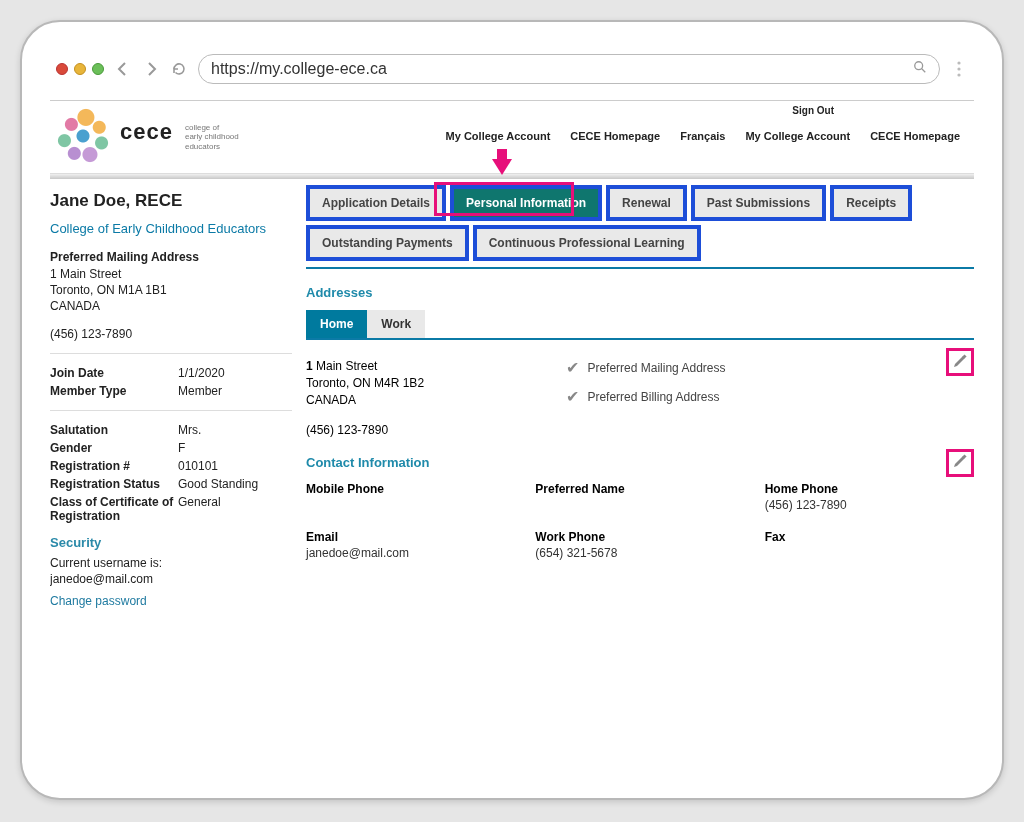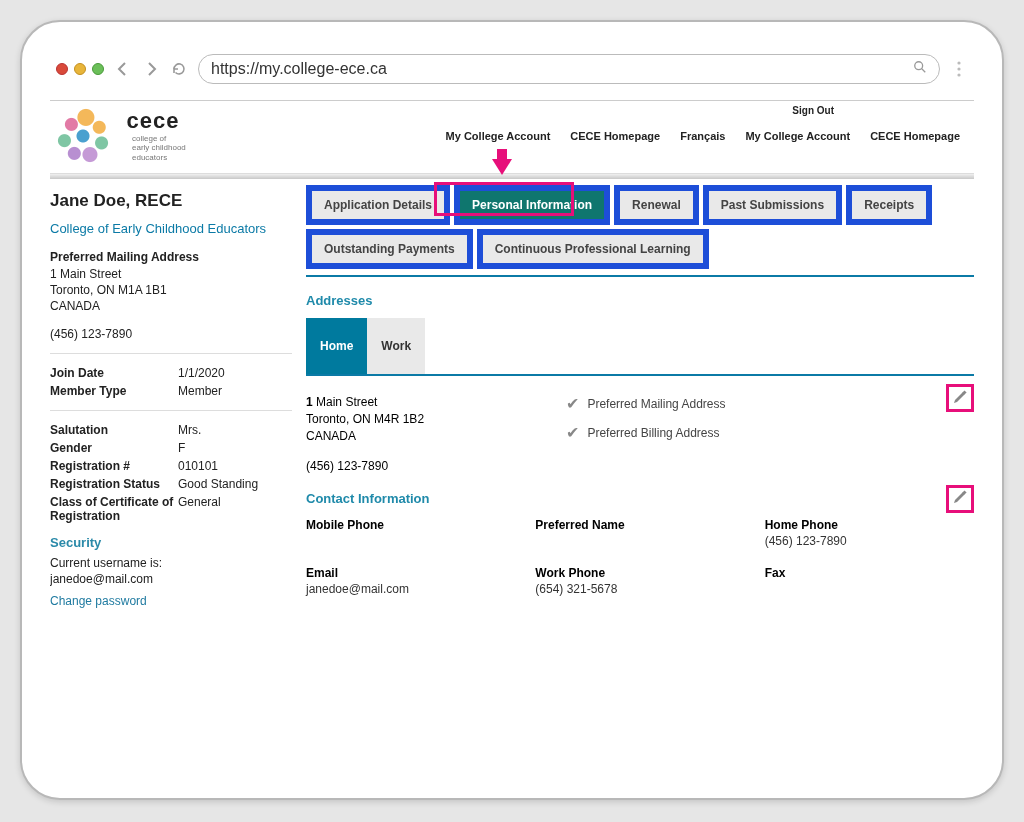--- a/index.html
+++ b/index.html
@@ -77,7 +77,7 @@
       radial-gradient(circle at 18% 58%, #7fc6a4 0 6px, transparent 7px),
       radial-gradient(circle at 50% 50%, #4aa0cf 0 6px, transparent 7px);
   }
-  .logo-text { display:flex; flex-direction:column; line-height:1;align-items:center; }
+  .logo-text { display:flex; flex-direction:row; line-height:1; }
   .logo-text .big { font-size:22px; font-weight:bold; letter-spacing:1px; color:#222; }
   .logo-text .small { font-size:8px; color:#777; margin-top:2px; line-height:1.2;margin-left:12px; }
   .top-links {

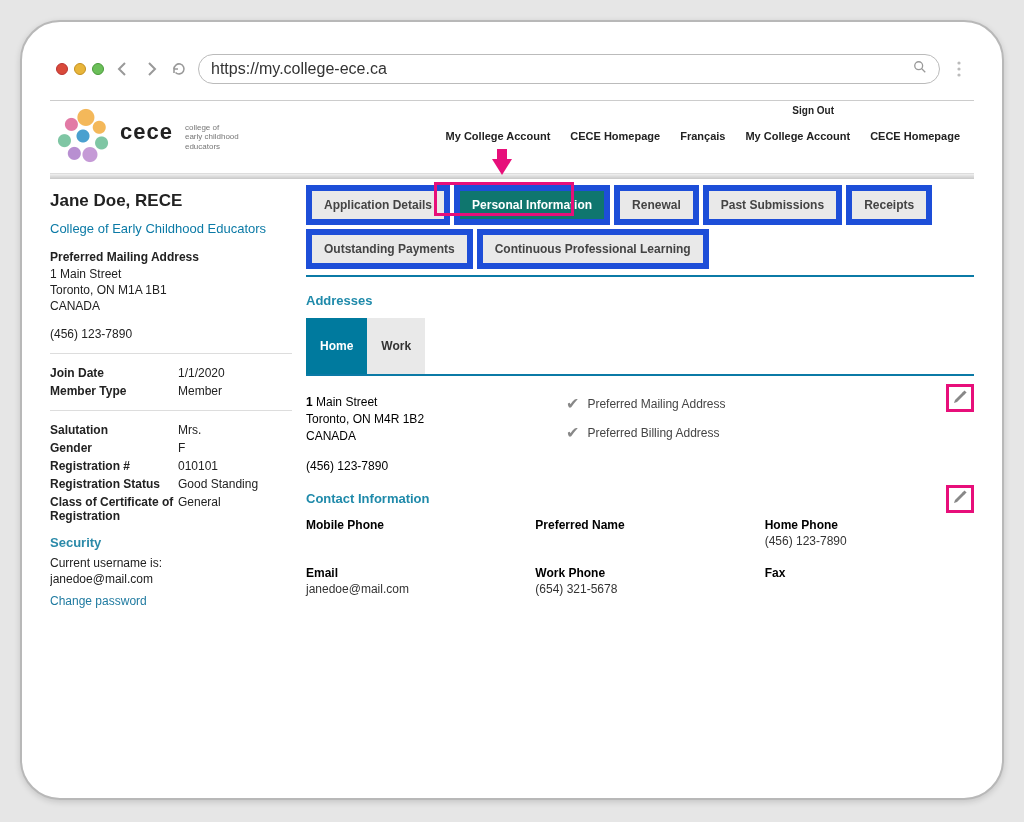--- a/index.html
+++ b/index.html
@@ -110,7 +110,7 @@
   .tab-strip { display:flex; flex-wrap:wrap; gap:4px; position:relative; }
   .tab-strip .tab {
     background:#e9e9e9; color:#444; font-size:12px; font-weight:bold;
-    padding:7px 12px; cursor:pointer; border:6px solid #1d4ed8;
+    padding:7px 12px; cursor:pointer; border:4px solid #1d4ed8;
   }
   .tab-strip .tab.active {
     background:#0f766e; color:#fff;text-align:center;

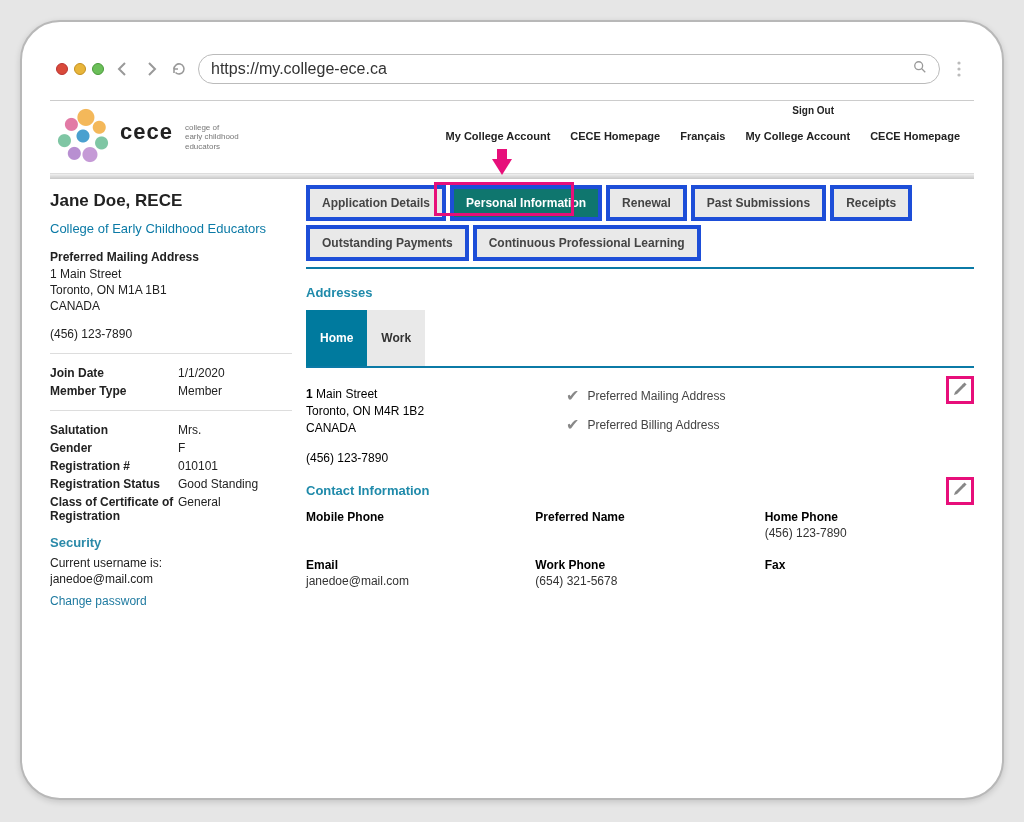--- a/index.html
+++ b/index.html
@@ -133,7 +133,7 @@
   .subtabs { display:flex; border-bottom:2px solid #0b7aa6; }
   .subtabs .st {
     background:#e9e9e9; color:#333; font-size:12px; font-weight:bold;
-    padding:21px 14px; cursor:pointer;
+    padding:7px 14px; cursor:pointer;
   }
   .subtabs .st.active { background:#007a9e; color:#fff; }
 

